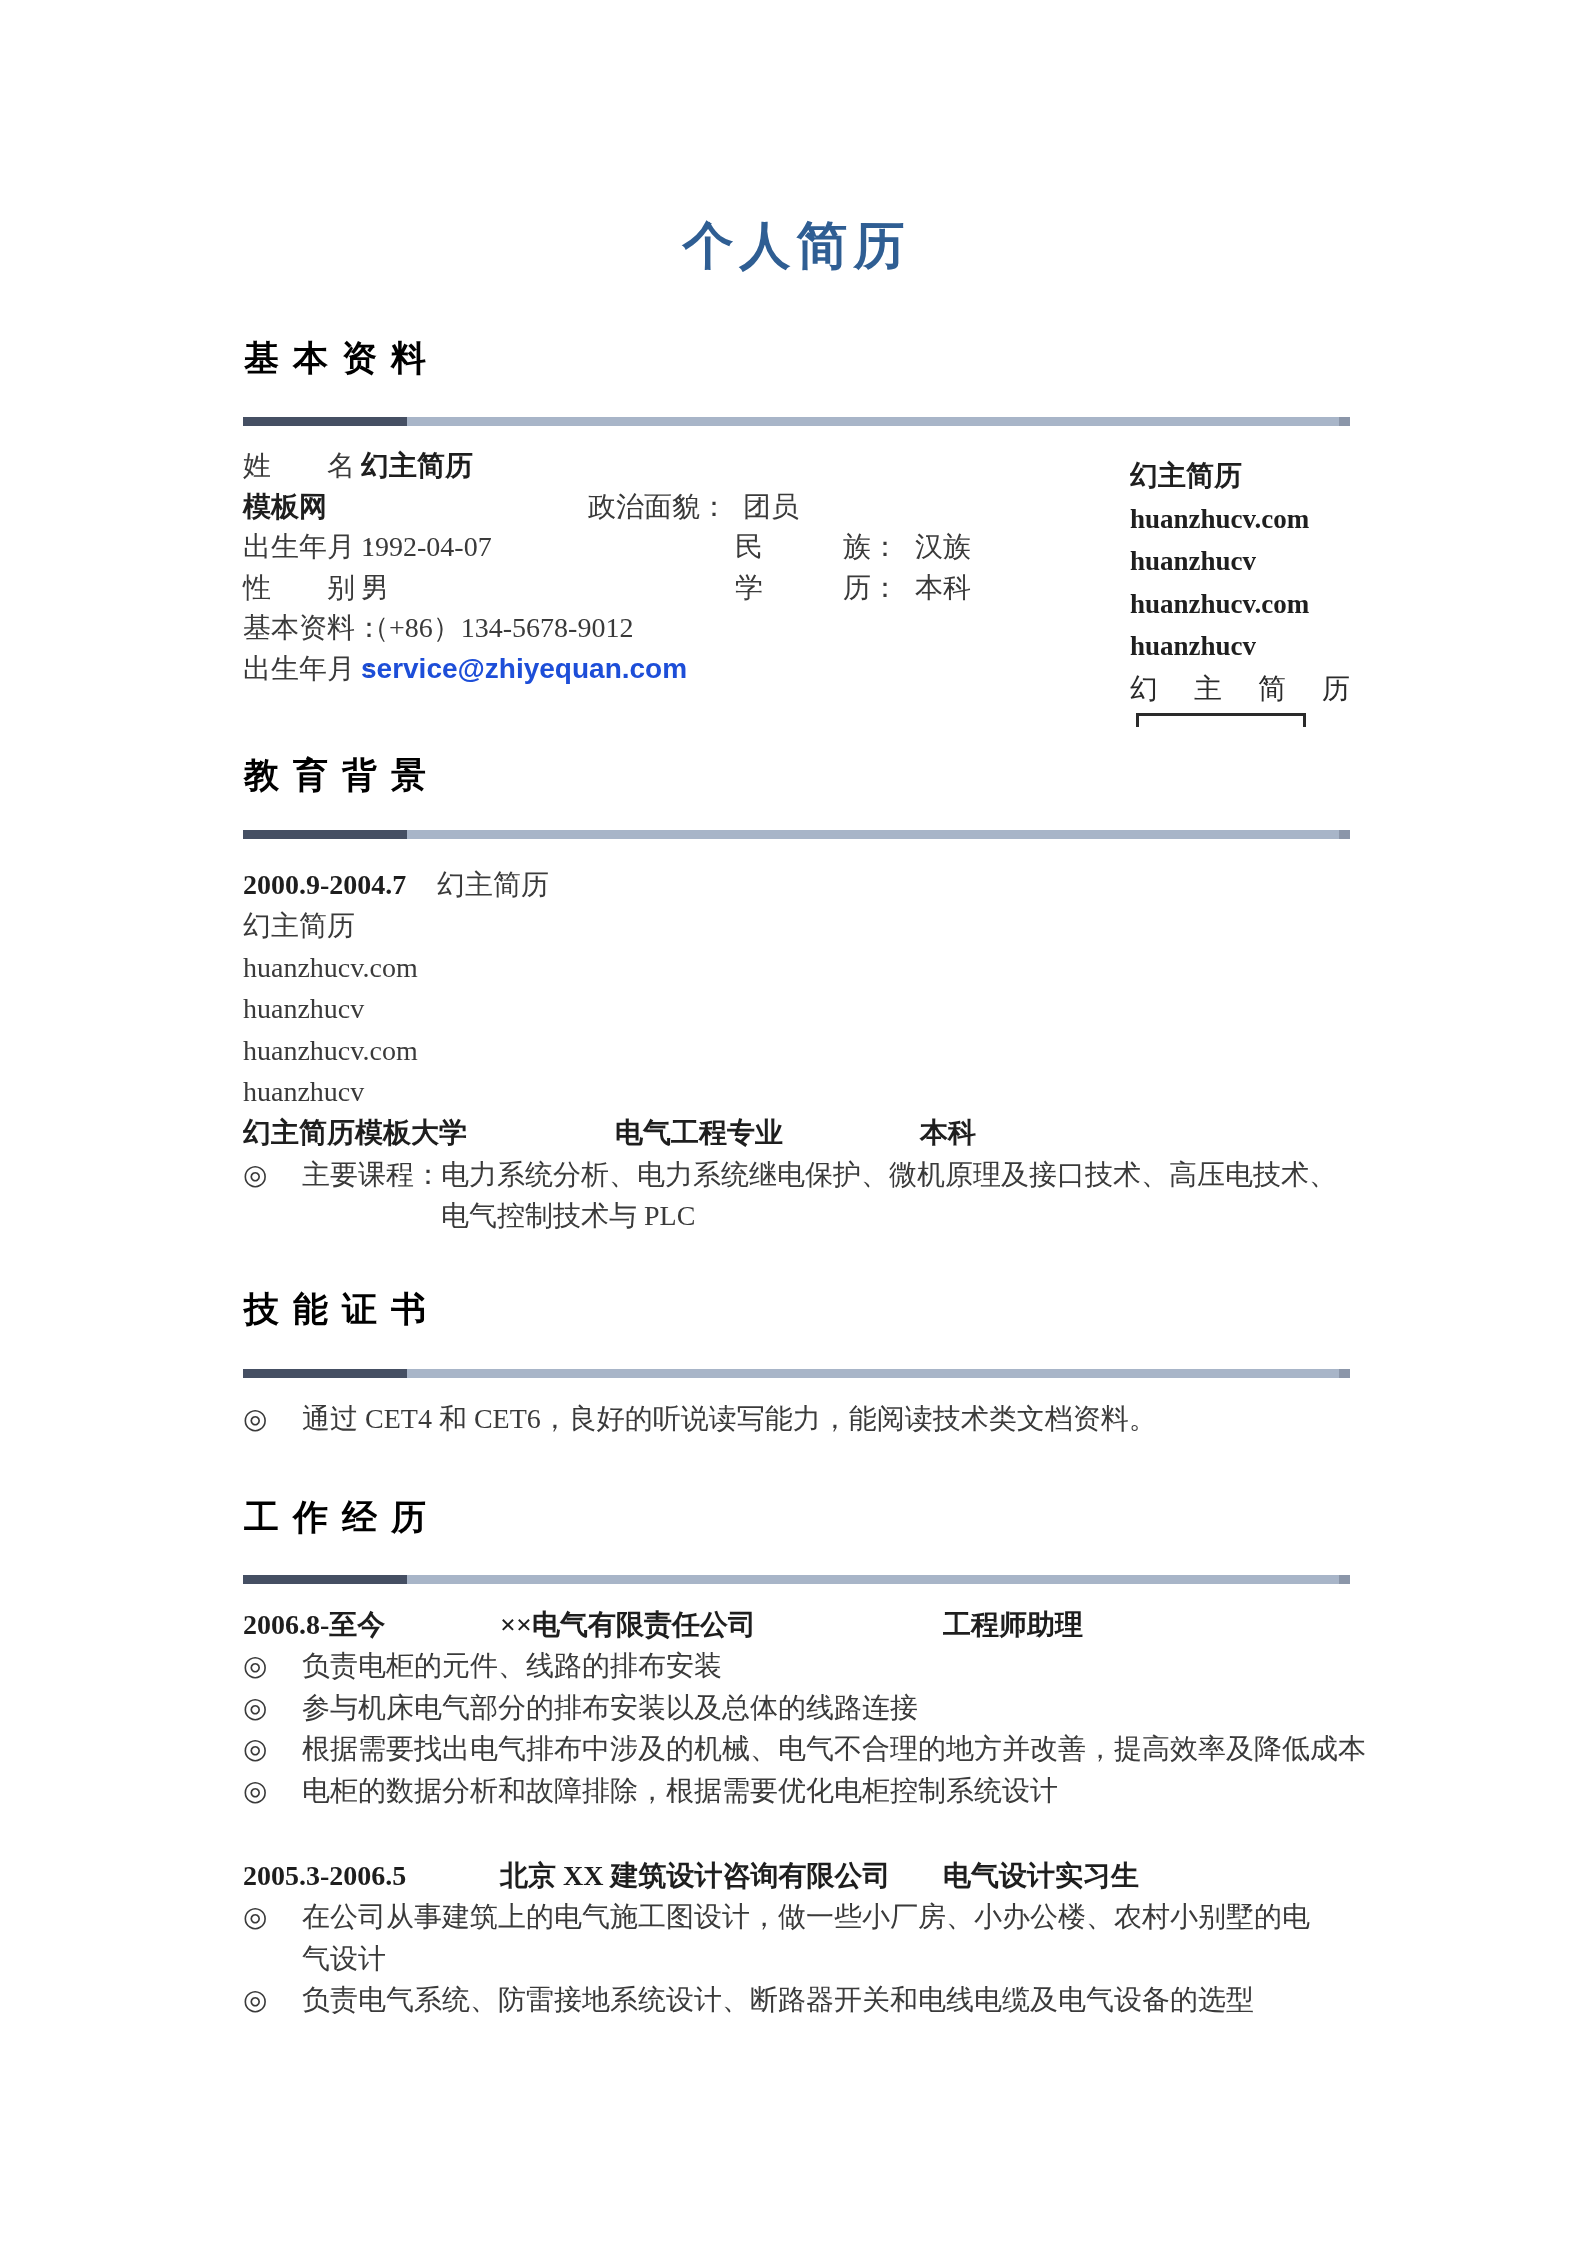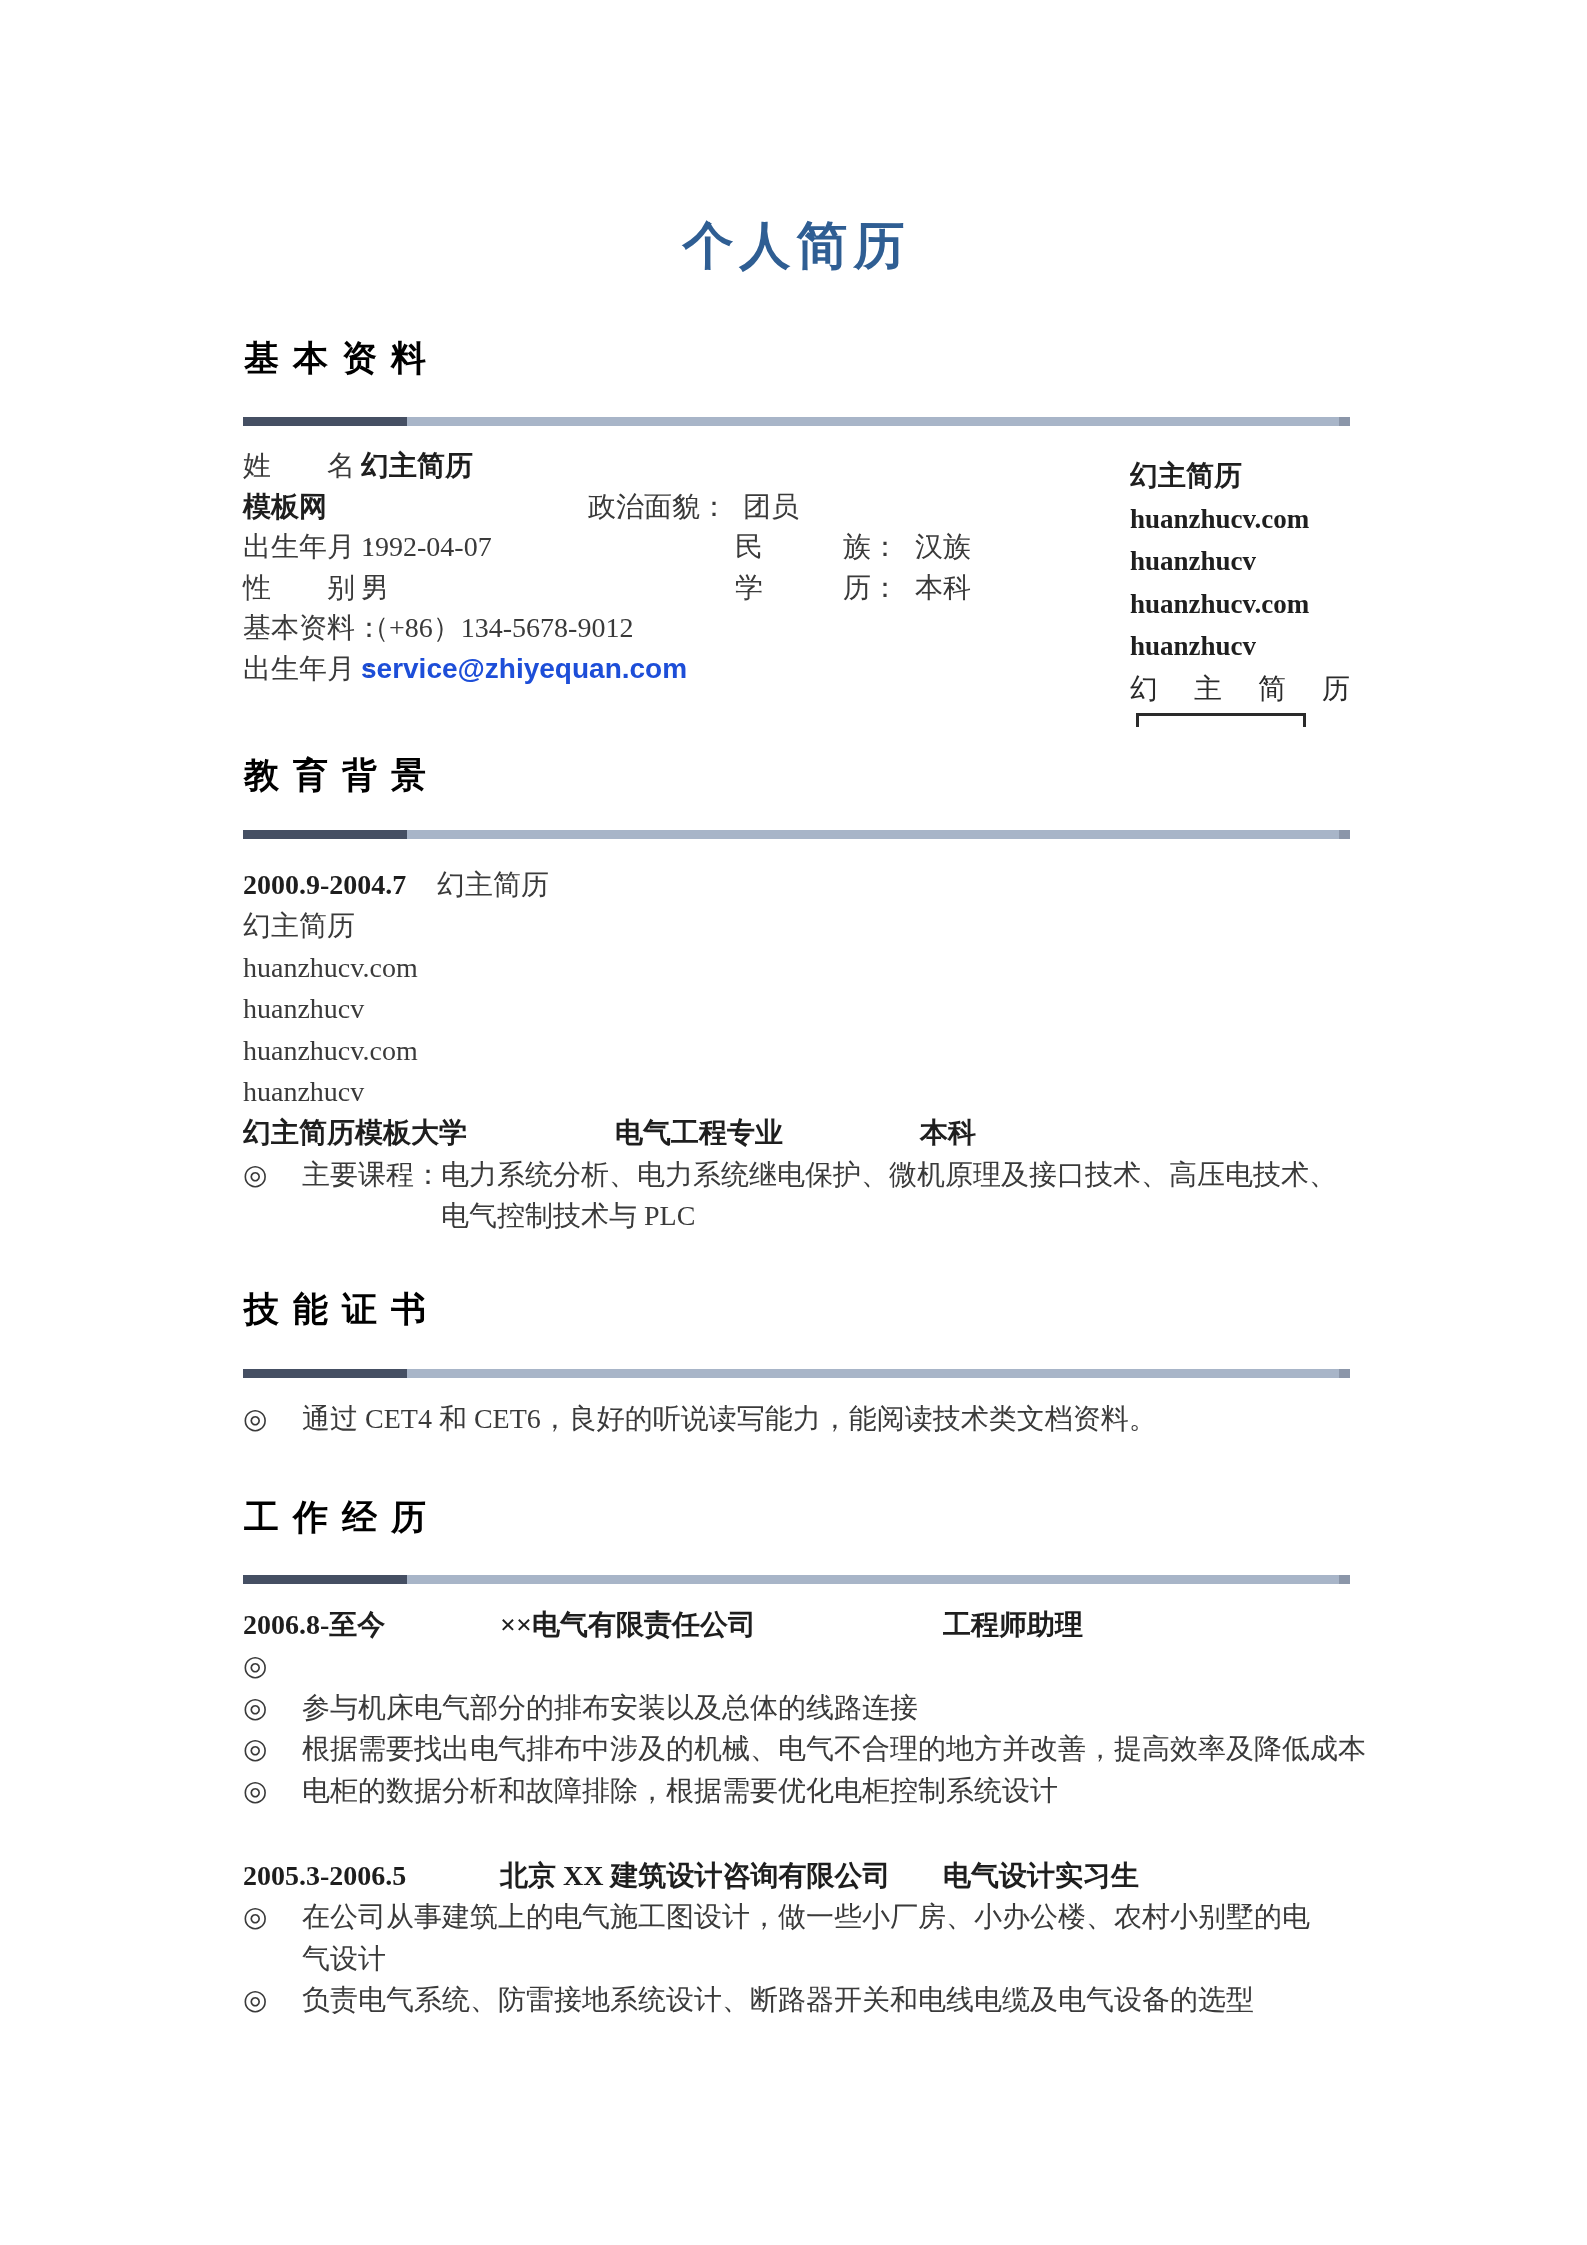--- a/index.html
+++ b/index.html
@@ -167,6 +167,7 @@
       </div>
       <div class="row">
         <span class="at x0 marker">◎</span>
+        <span class="at x59">负责电柜的元件、线路的排布安装</span>
       </div>
       <div class="row">
         <span class="at x0 marker">◎</span>

